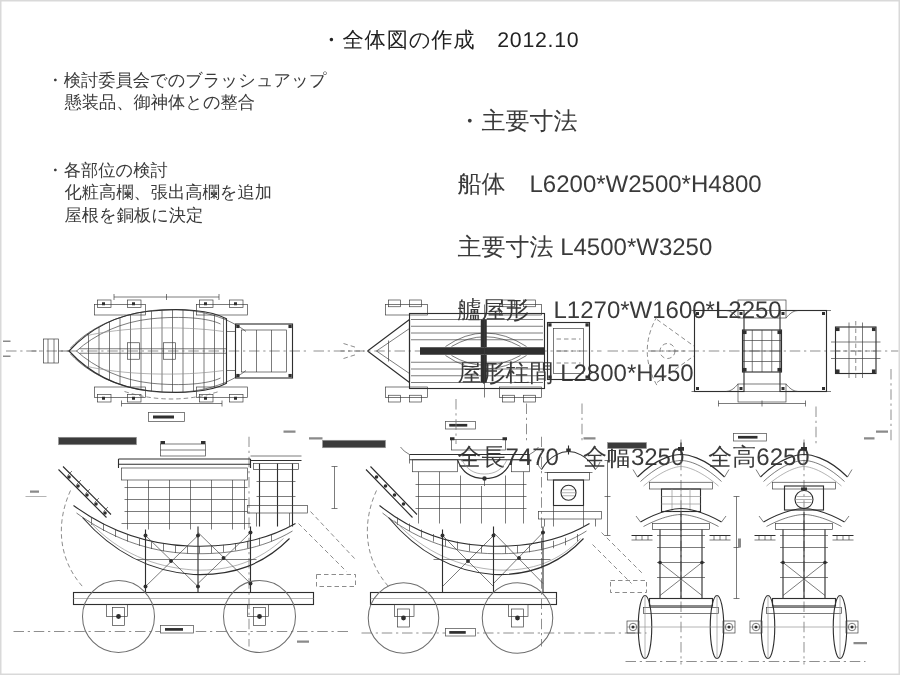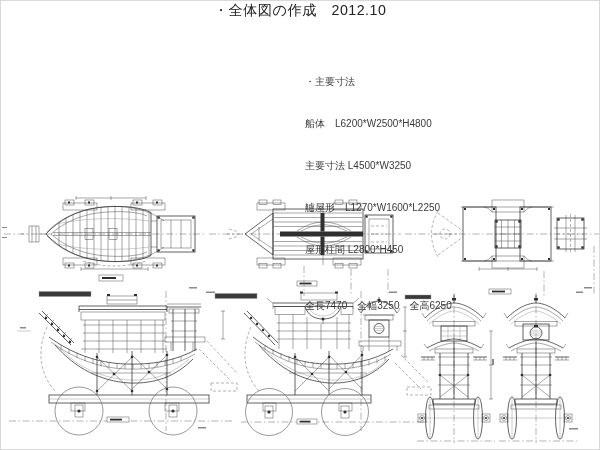--- a/index.html
+++ b/index.html
@@ -9,7 +9,7 @@
     font-family:"Liberation Sans","DejaVu Sans",sans-serif;color:#333;
   }
   .title{
-    position:absolute;top:0;left:0;width:100%;text-align:center;
+    position:absolute;top:16px;left:0;width:100%;text-align:center;
     font-size:14.2px;color:#222;letter-spacing:.5px;white-space:pre;
   }
   .notes{position:absolute;left:30px;top:46px;font-size:11.5px;line-height:15px;color:#3a3a3a;}

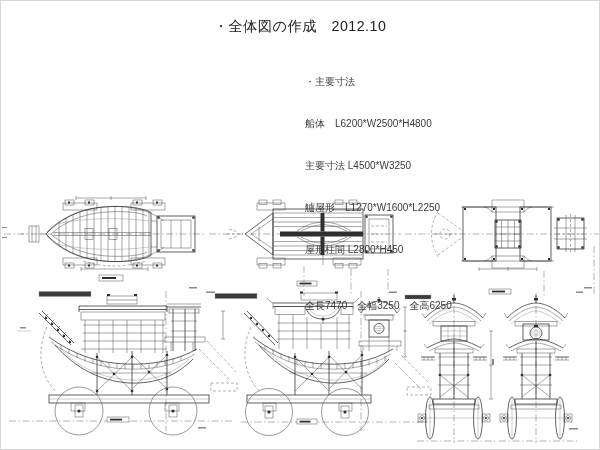--- a/index.html
+++ b/index.html
@@ -36,6 +36,15 @@
 
   <div class="title">・全体図の作成　2012.10</div>
 
+  <div class="notes">
+    <div>・検討委員会でのブラッシュアップ</div>
+    <div class="sub">懸装品、御神体との整合</div>
+    <div class="gap"></div>
+    <div class="gap"></div>
+    <div>・各部位の検討</div>
+    <div class="sub">化粧高欄、張出高欄を追加</div>
+    <div class="sub">屋根を銅板に決定</div>
+  </div>
 
   <div class="dims">
     <div>・主要寸法</div>

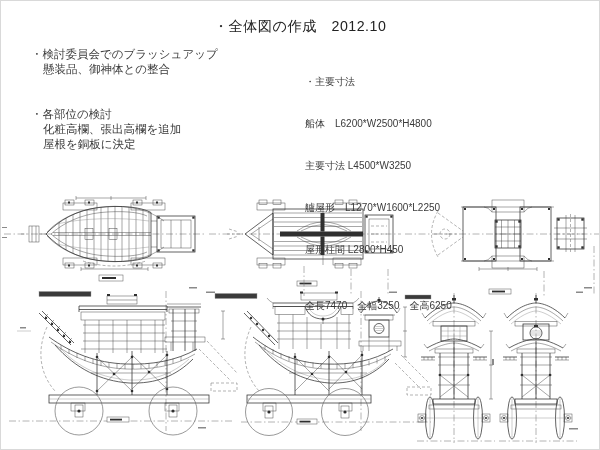--- a/index.html
+++ b/index.html
@@ -15,7 +15,7 @@
   .notes{position:absolute;left:30px;top:46px;font-size:11.5px;line-height:15px;color:#3a3a3a;}
   .notes .sub{padding-left:12px;}
   .notes .gap{height:15px;}
-  .dims{position:absolute;left:304px;top:46px;font-size:10px;line-height:14px;color:#3a3a3a;white-space:pre;}
+  .dims{position:absolute;left:304px;top:46px;font-size:16px;line-height:14px;color:#3a3a3a;white-space:pre;}
   .dims .summary{margin-top:14px;}
   svg{position:absolute;display:block;}
   .ln{stroke:#2f2f2f;stroke-width:.75;fill:none;}

